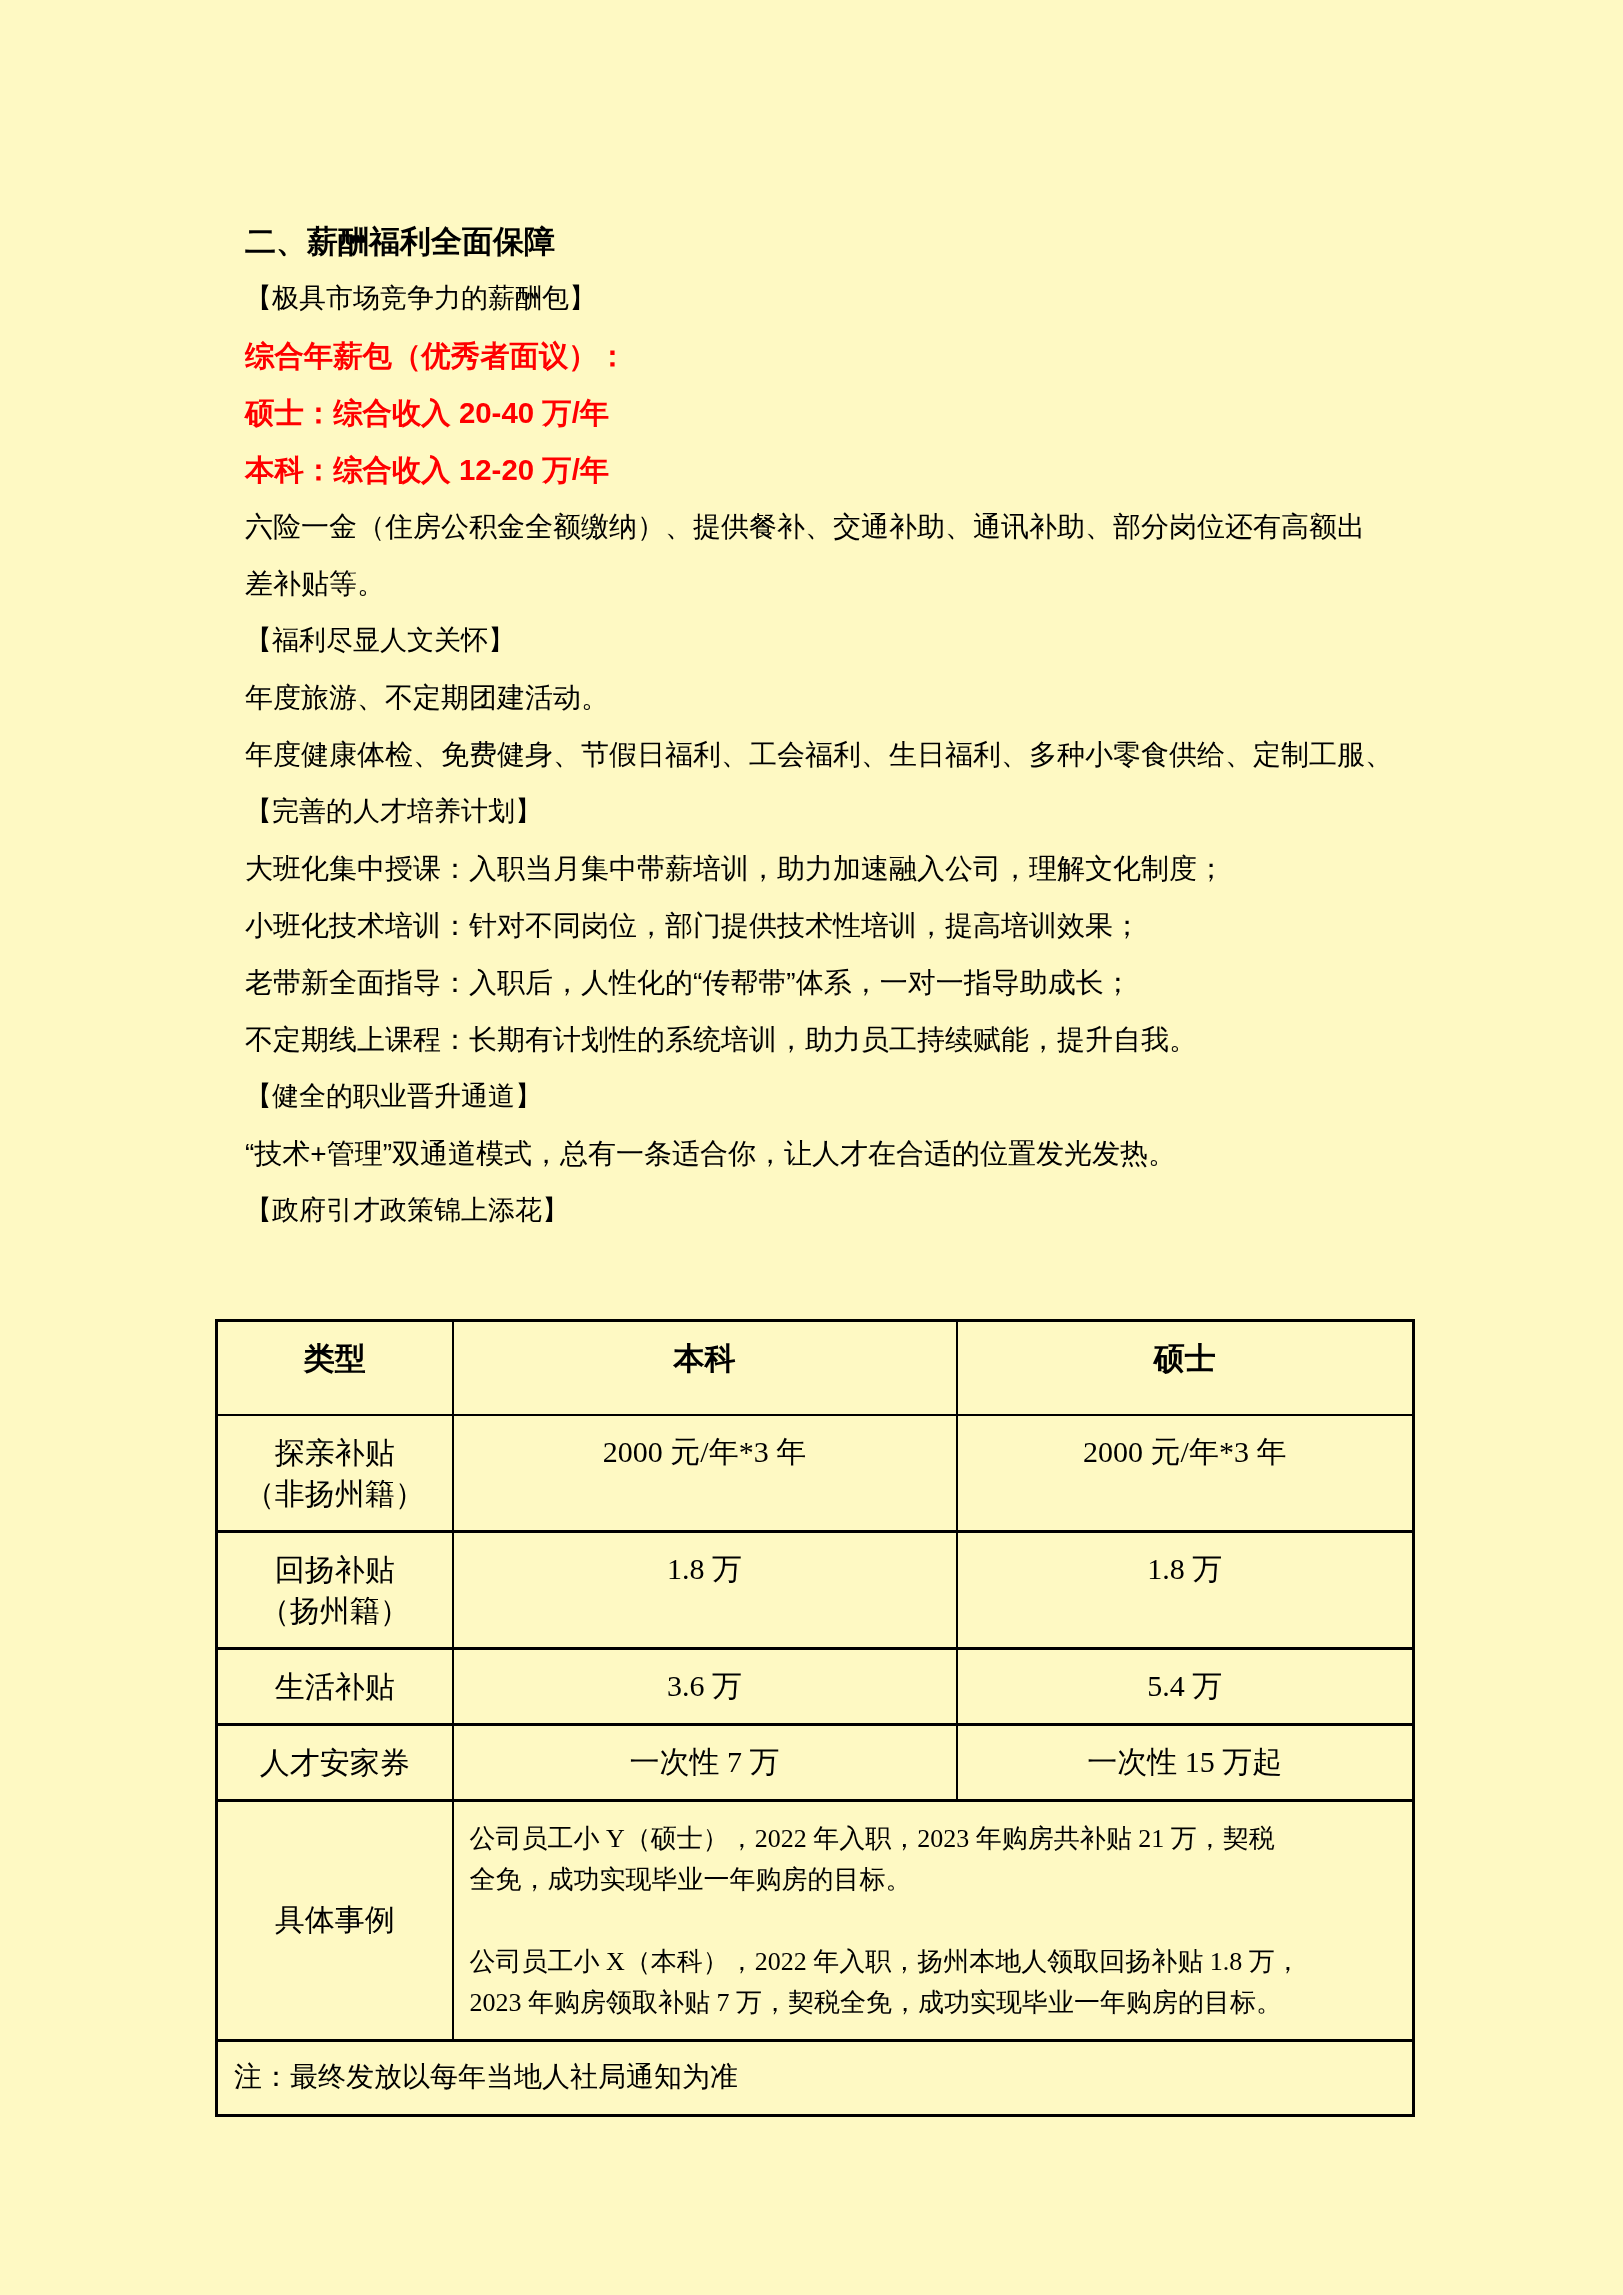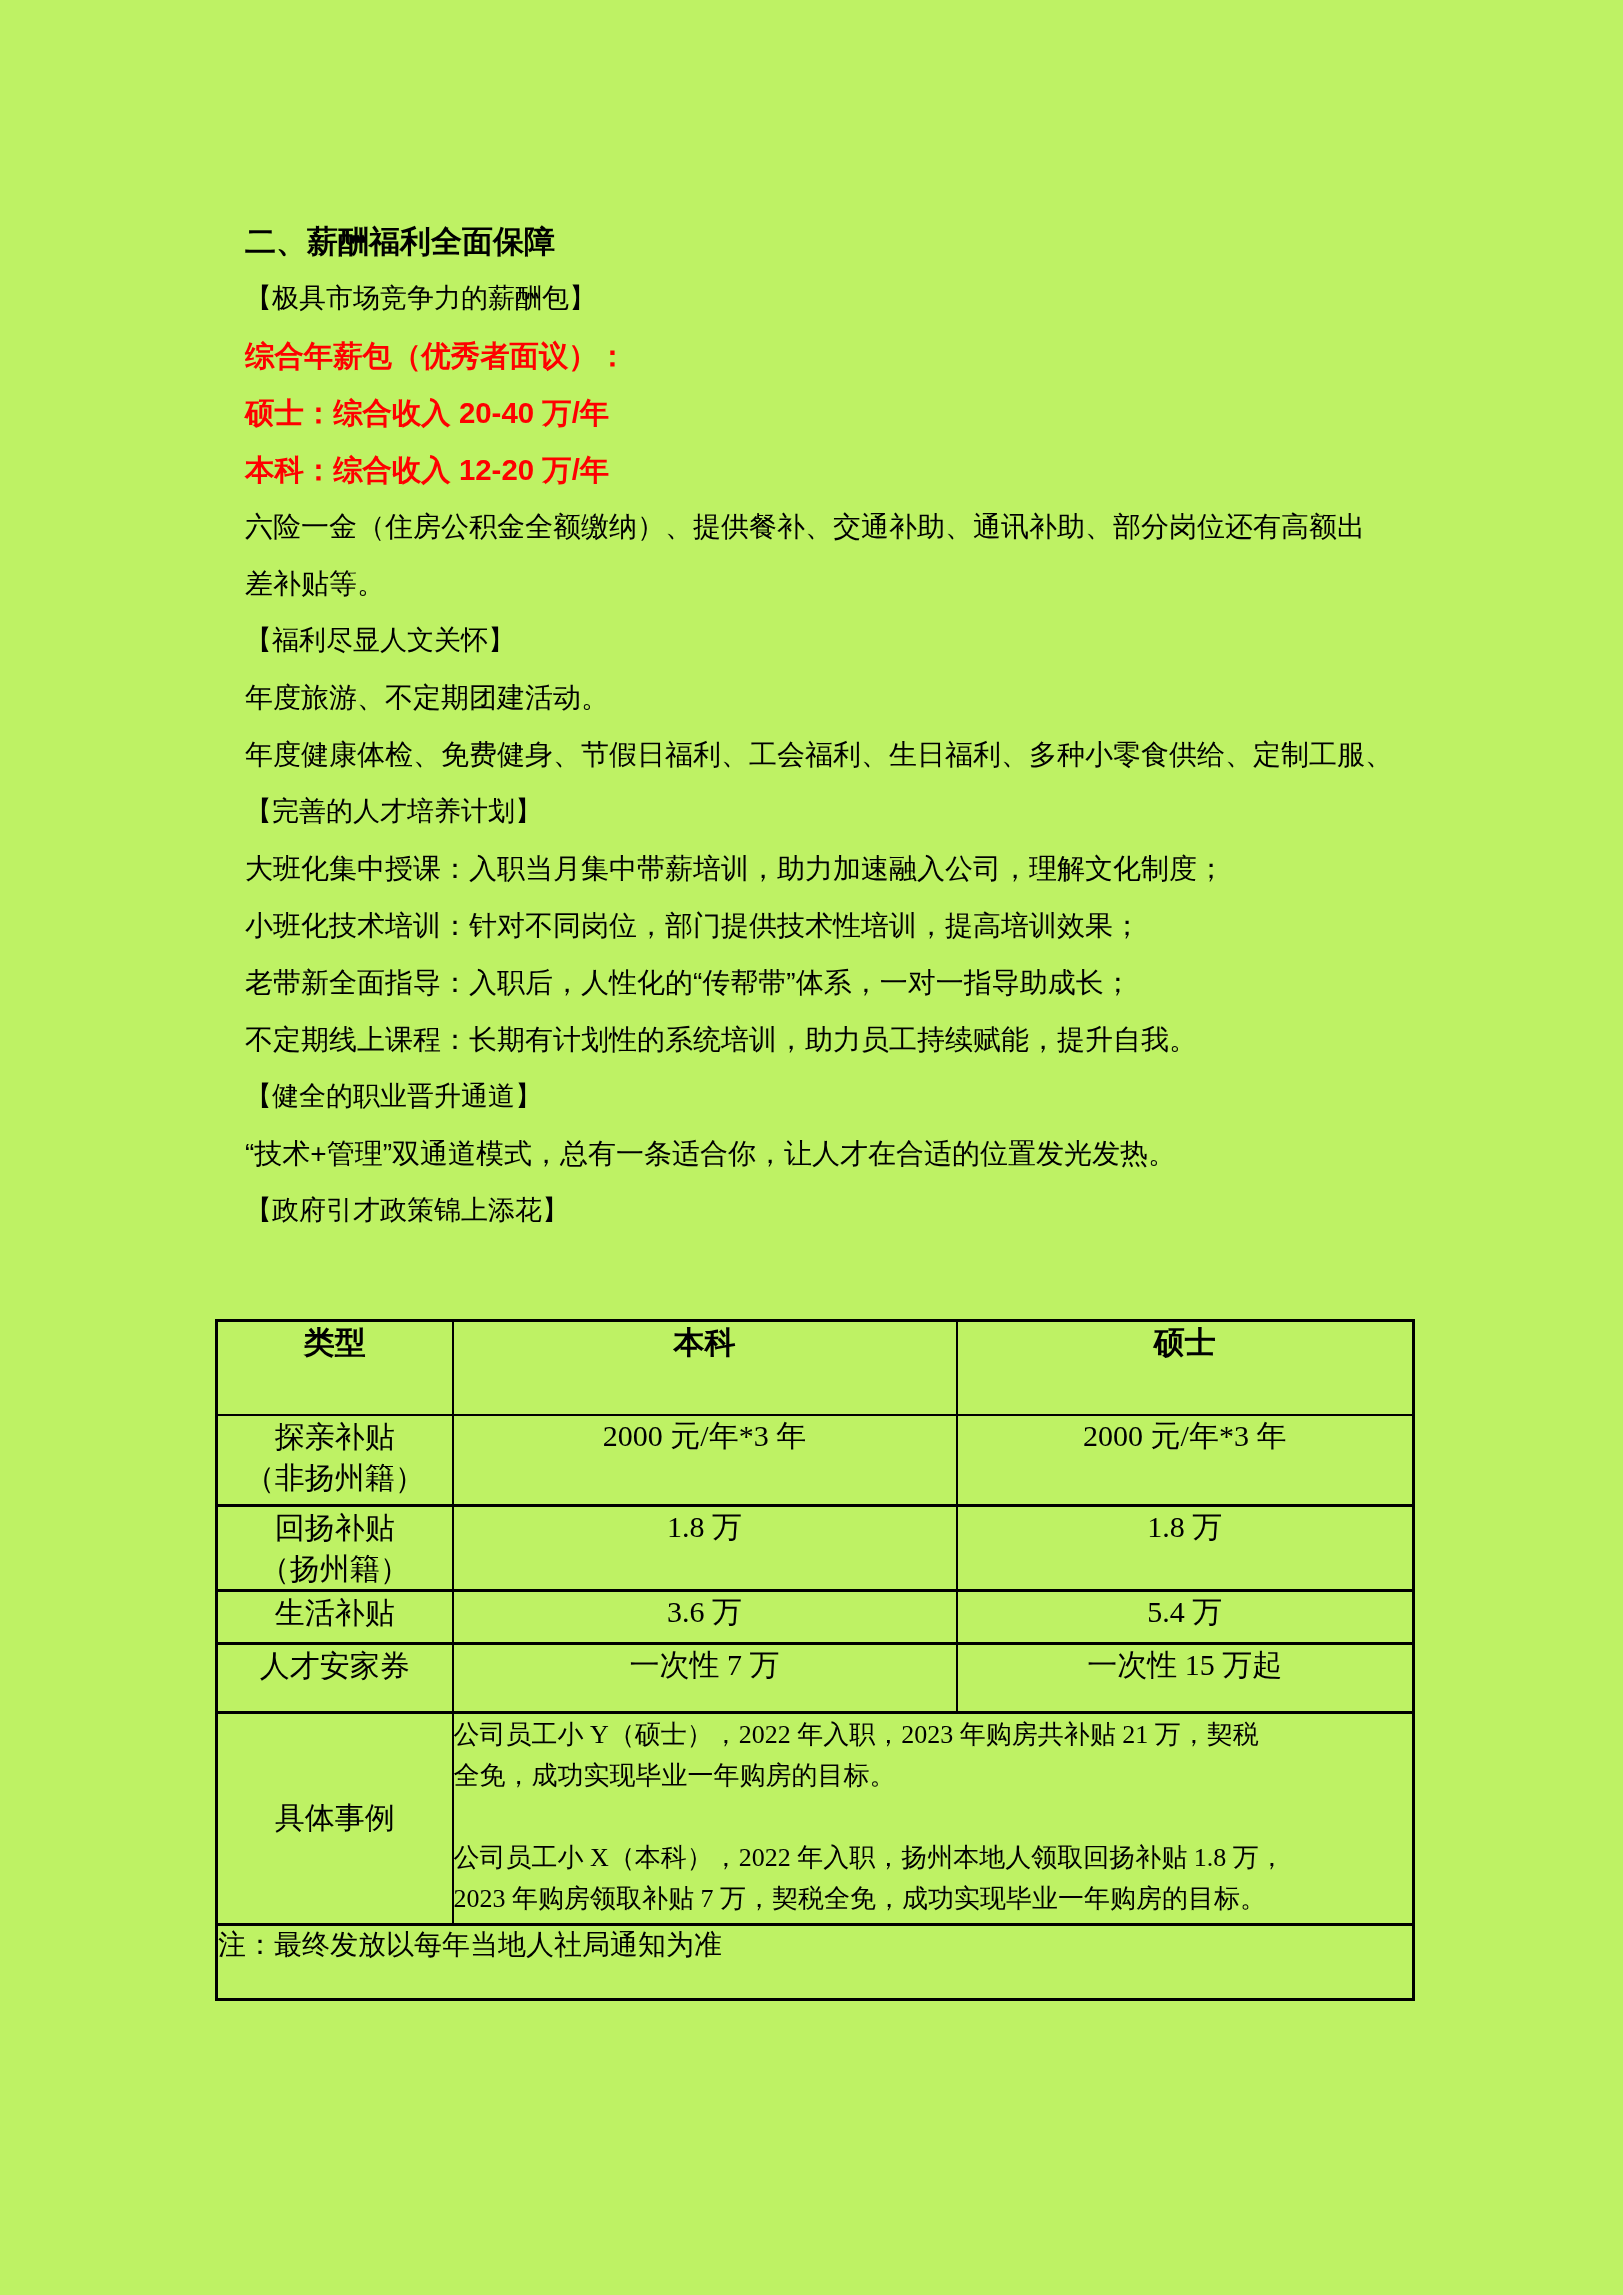--- a/index.html
+++ b/index.html
@@ -6,7 +6,7 @@
   .page{
     position:relative;
     width:1623px;height:2295px;
-    background:#bef264;
+    background:#fef9c3;
     overflow:hidden;
     font-family:"Liberation Sans","DejaVu Sans",sans-serif;
     color:#000;

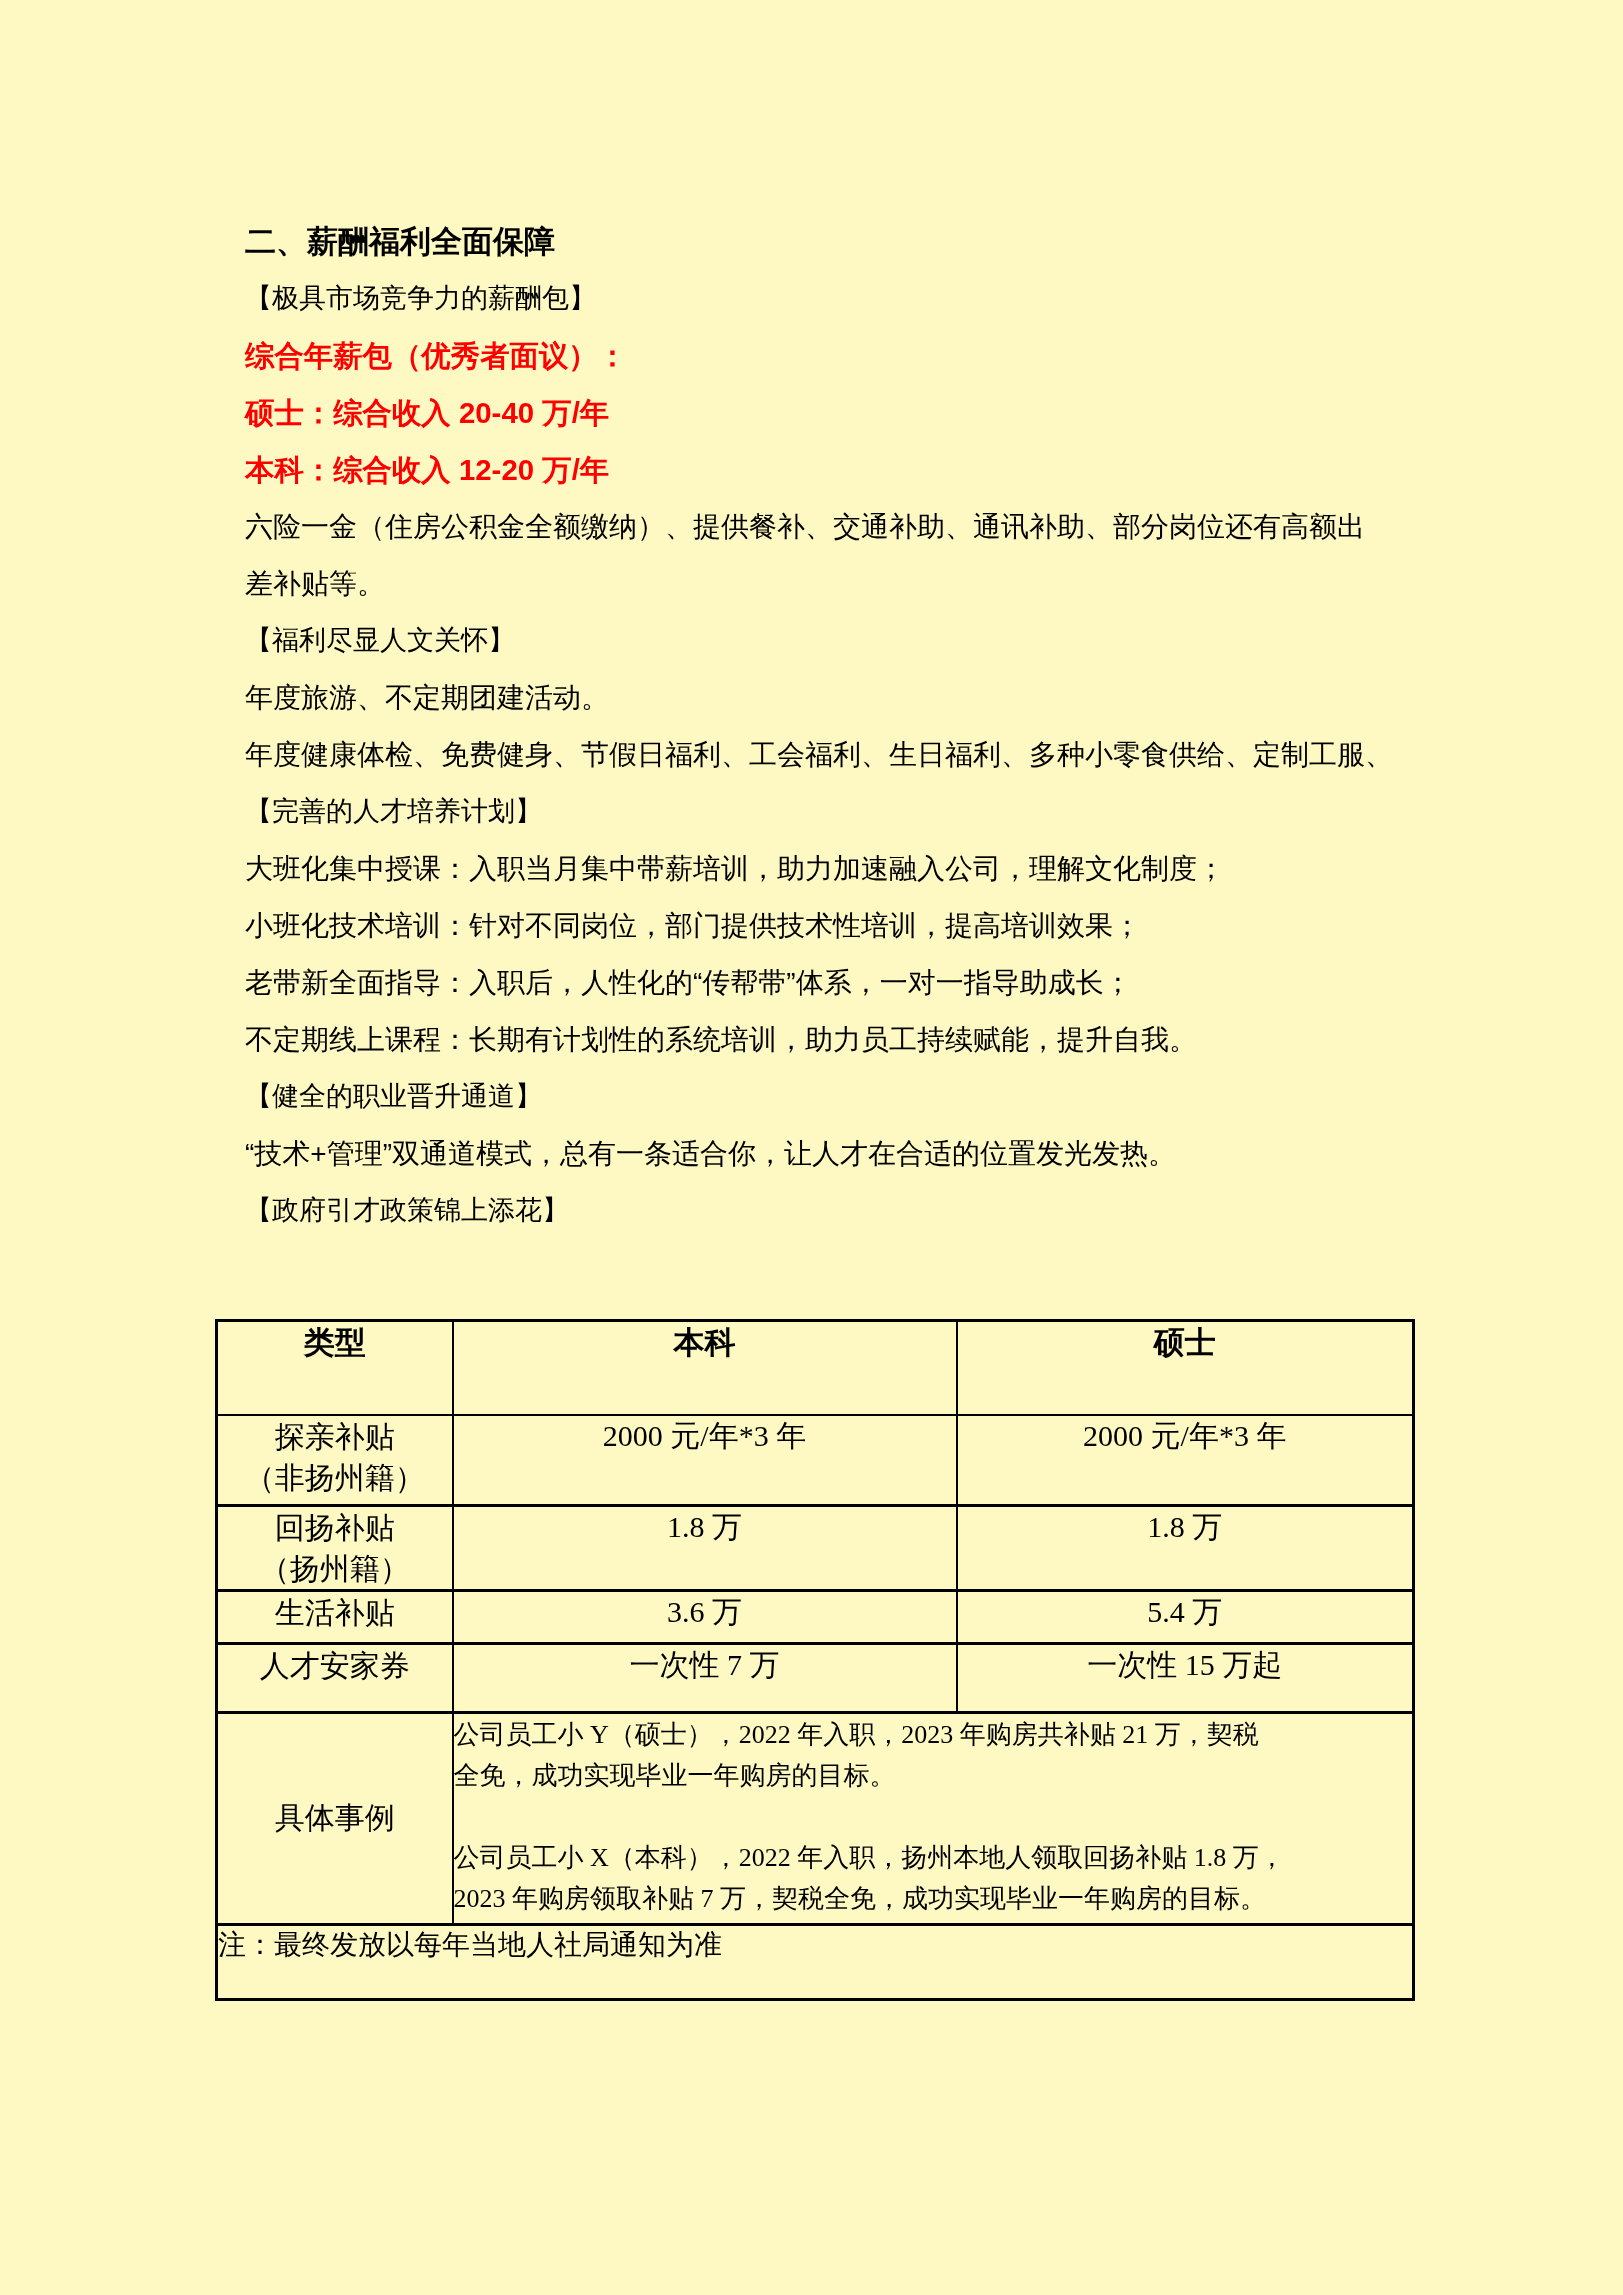--- a/index.html
+++ b/index.html
@@ -35,7 +35,7 @@
   table.benefits col.c3{width:457px;}
   table.benefits th,table.benefits td{
     border:2px solid #000;
-    padding:0;
+    padding:16px;
     overflow:visible;
   }
   table.benefits tr{vertical-align:top;}

